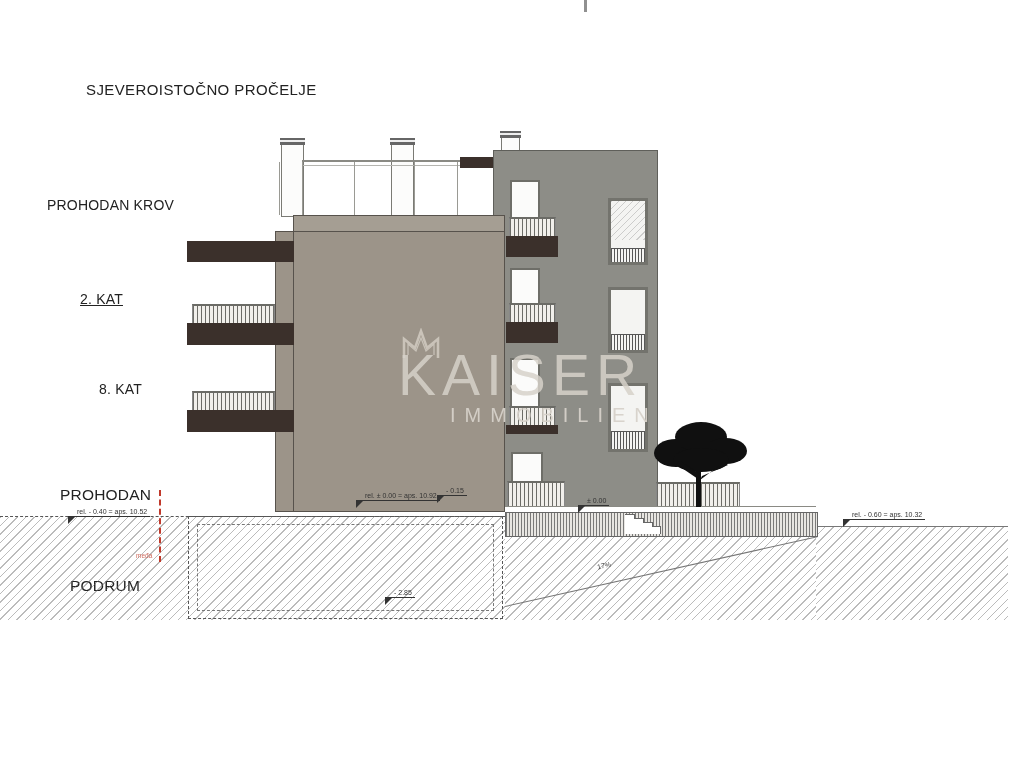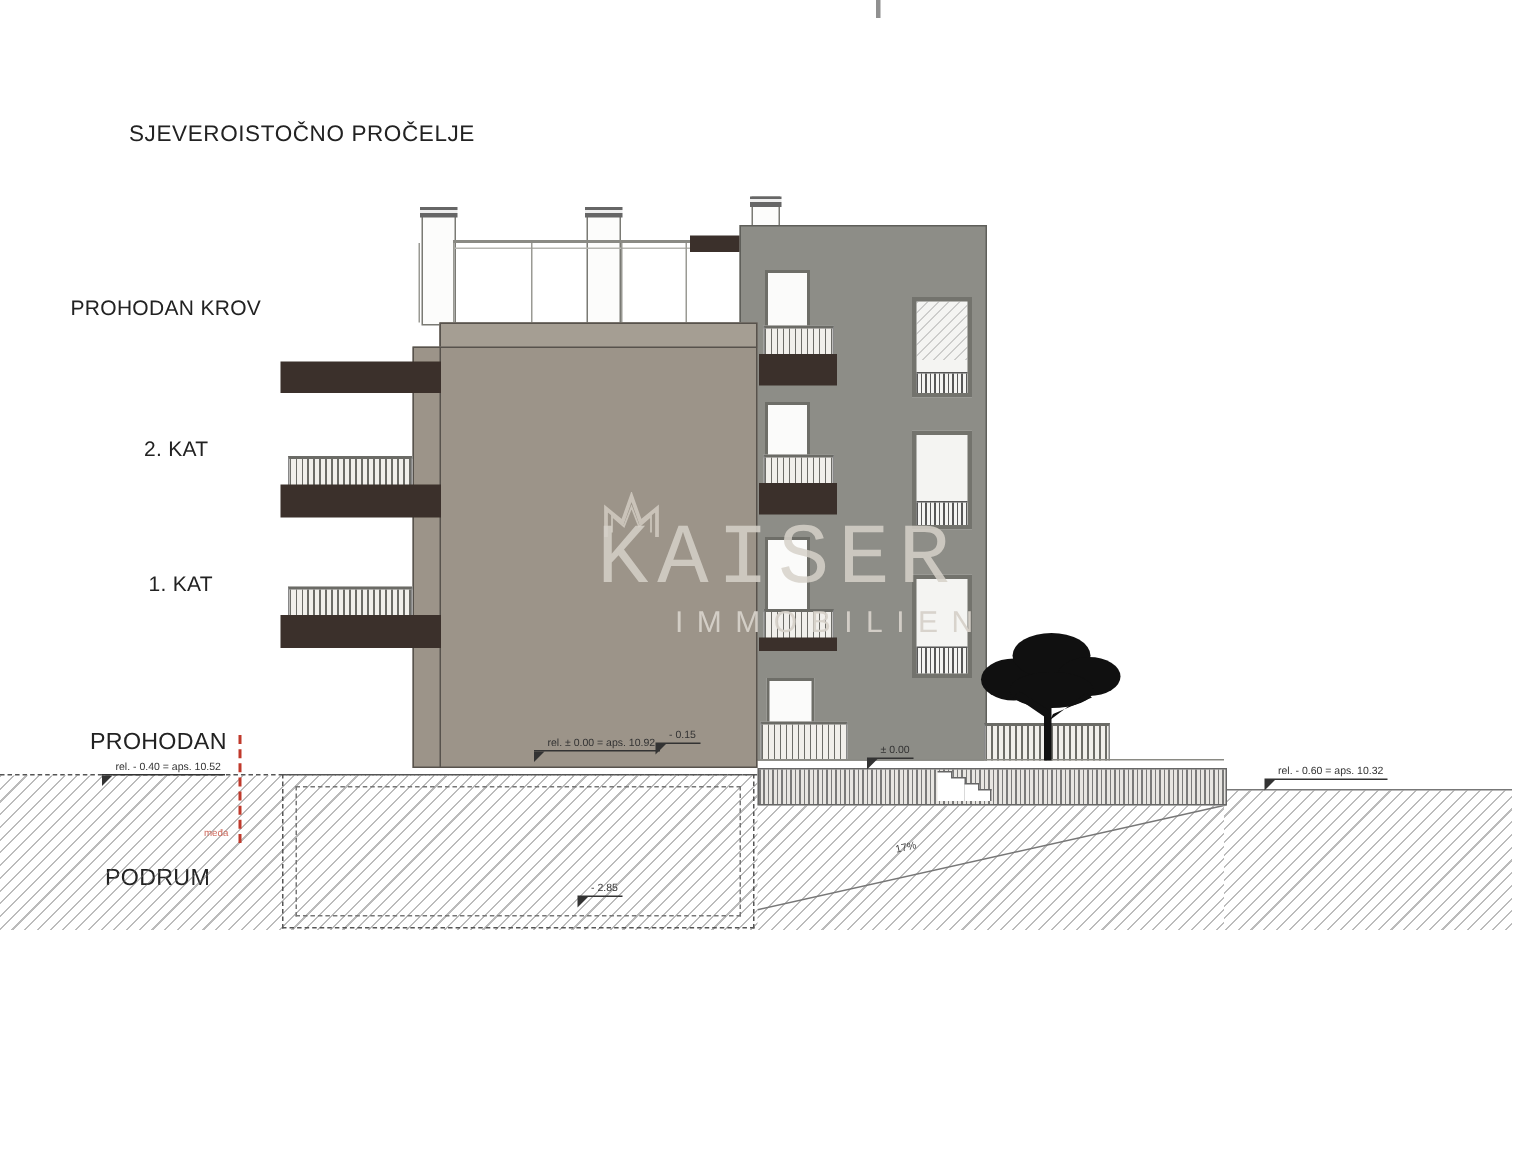--- a/index.html
+++ b/index.html
@@ -50,7 +50,7 @@
   <div class="title" style="left:70px;top:81px;margin-left:16px;">SJEVEROISTOČNO PROČELJE</div>
 
   <div class="lbl" style="left:47px;top:197px;">PROHODAN KROV</div>
-  <div class="lbl" style="left:96px;top:291px;">2. KAT</div>
+  <div class="lbl" style="left:80px;top:291px;text-decoration:underline;">2. KAT</div>
   <div class="lbl" style="left:99px;top:381px;">1. KAT</div>
   <div class="lbl lbl-big" style="left:60px;top:486px;">PROHODAN</div>
   <div class="lbl lbl-big" style="left:70px;top:577px;">PODRUM</div>

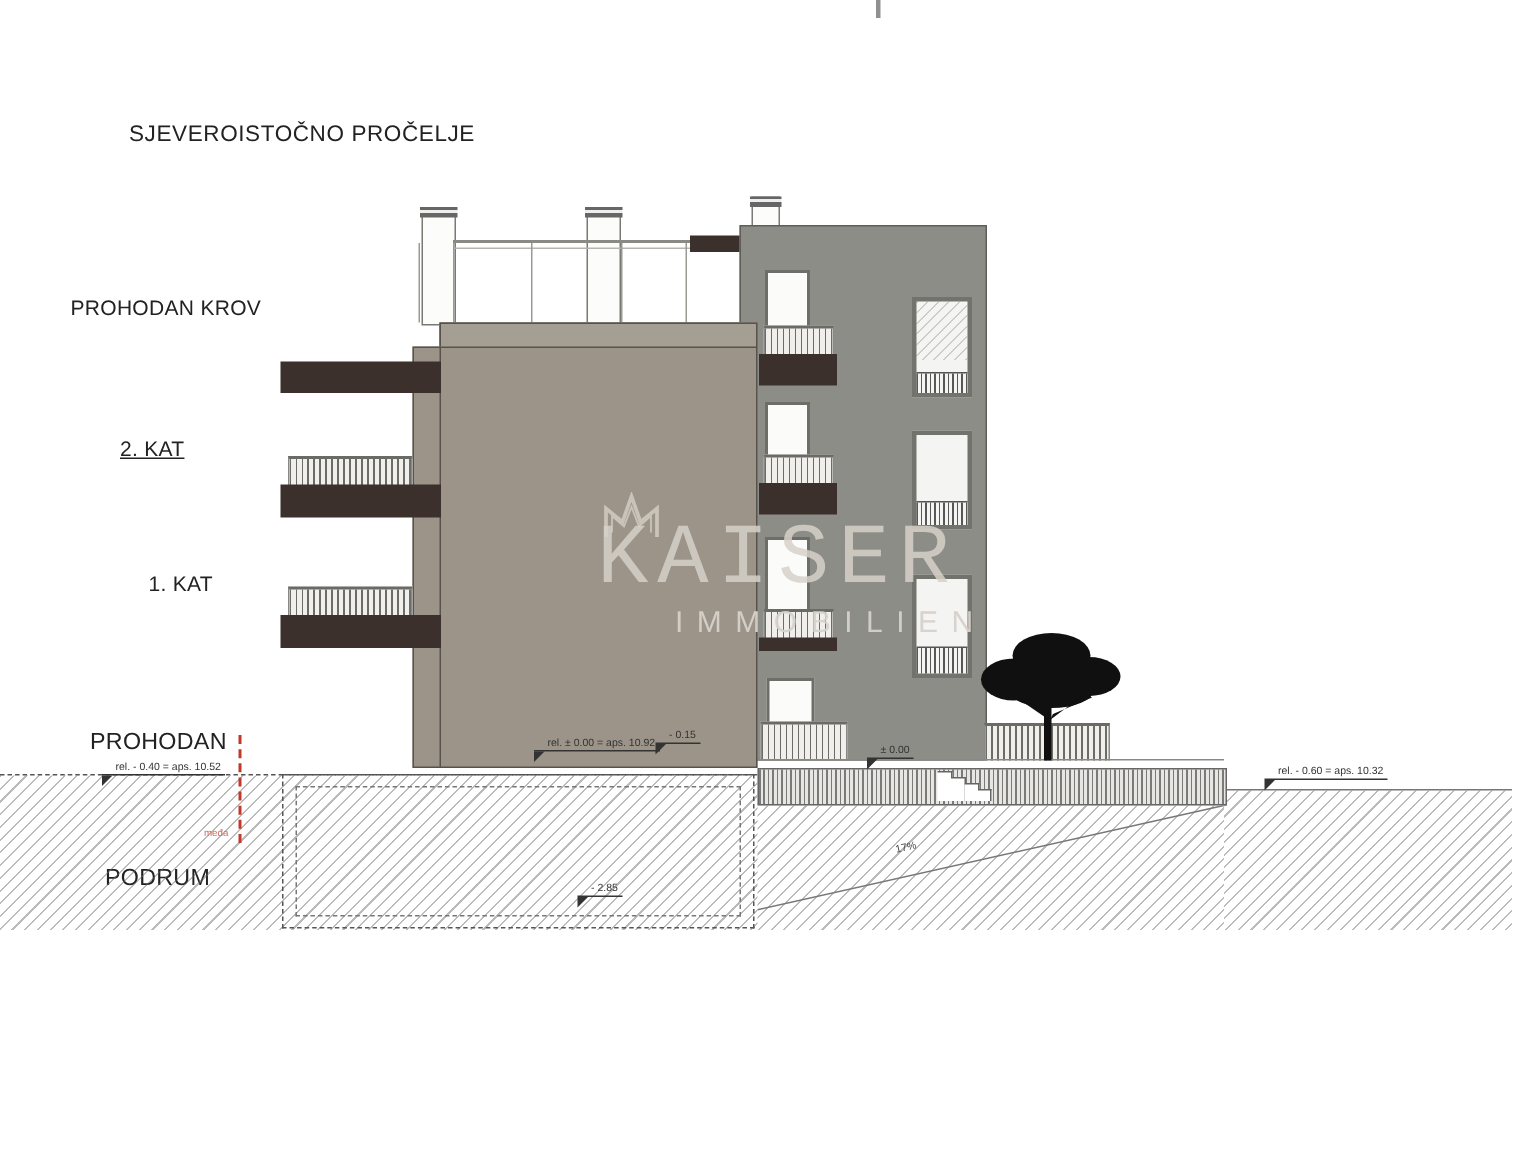--- a/index.html
+++ b/index.html
@@ -51,7 +51,7 @@
 
   <div class="lbl" style="left:47px;top:197px;">PROHODAN KROV</div>
   <div class="lbl" style="left:80px;top:291px;text-decoration:underline;">2. KAT</div>
-  <div class="lbl" style="left:99px;top:381px;">1. KAT</div>
+  <div class="lbl" style="left:99px;top:381px;">8. KAT</div>
   <div class="lbl lbl-big" style="left:60px;top:486px;">PROHODAN</div>
   <div class="lbl lbl-big" style="left:70px;top:577px;">PODRUM</div>
 

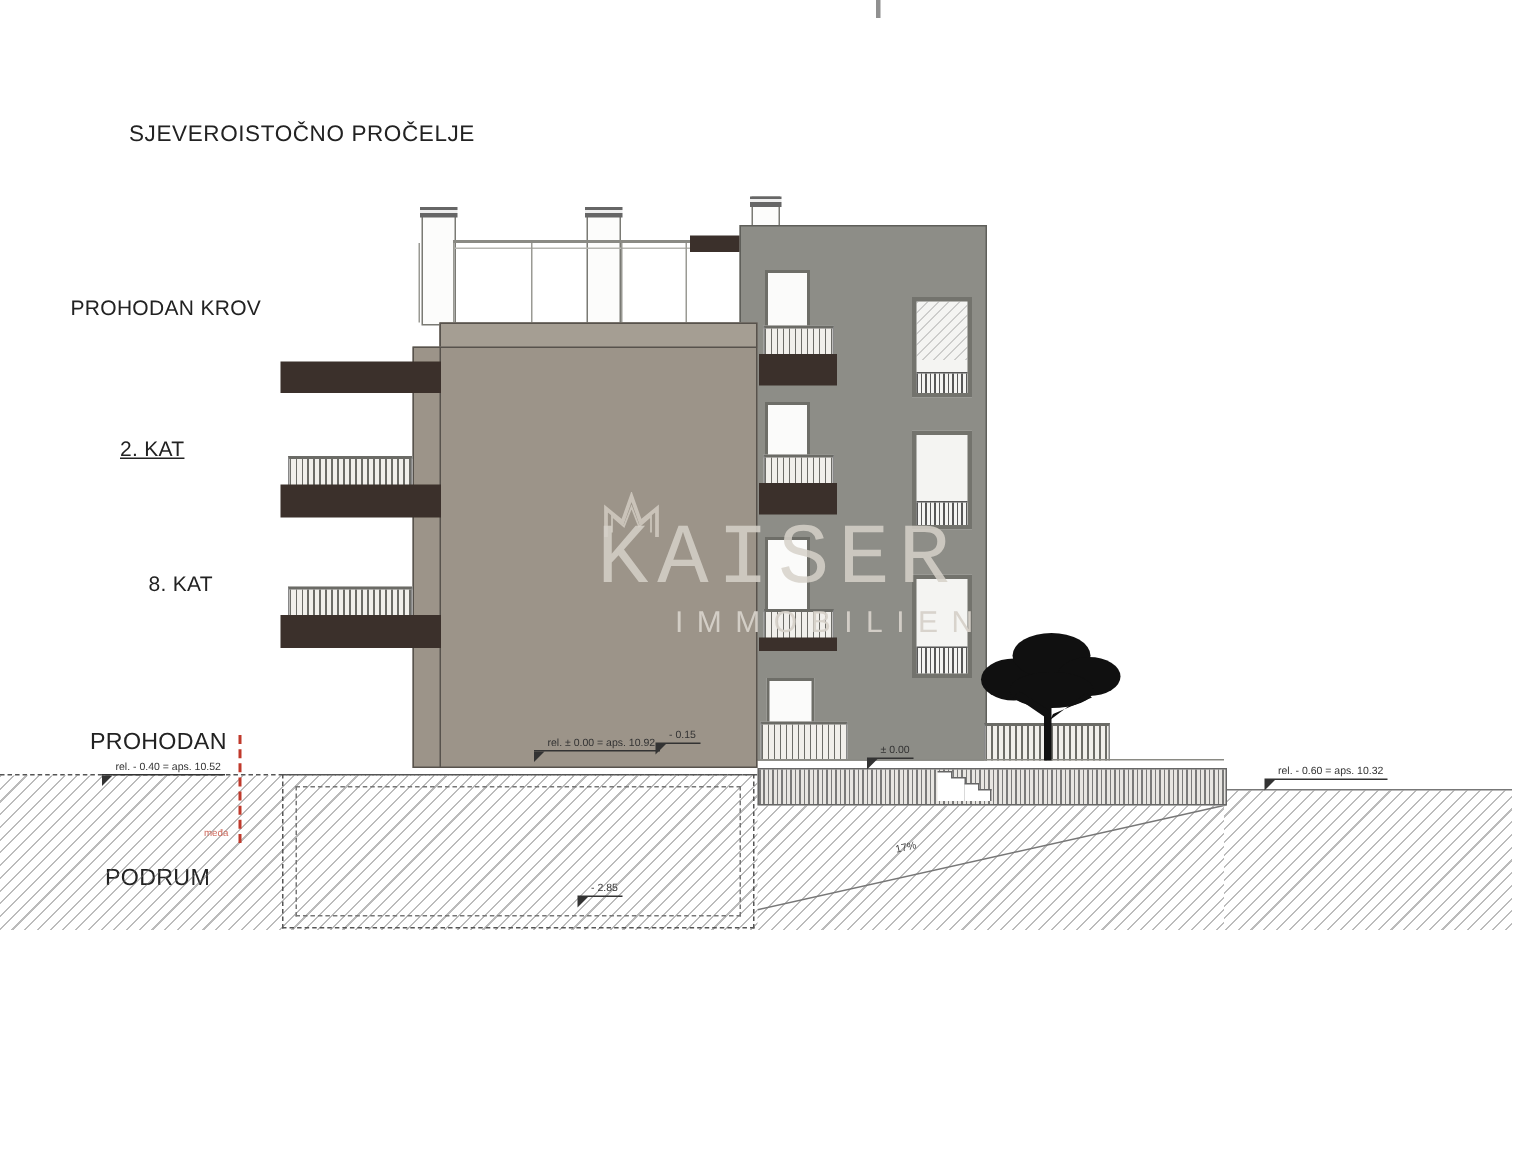--- a/index.html
+++ b/index.html
@@ -37,7 +37,7 @@
   .boundary{position:absolute;border-left:2px dashed #c0392b;width:0;}
   .boundary-lbl{position:absolute;font-size:6.5px;color:#cf6b5e;}
   
-  .wm-brand{position:absolute;font-family:Liberation Mono, monospace;font-size:57px;letter-spacing:6px;color:rgba(214,209,201,.85);}
+  .wm-brand{position:absolute;font-family:Liberation Sans, sans-serif;font-size:57px;letter-spacing:6px;color:rgba(214,209,201,.85);}
   .wm-sub{position:absolute;font-size:20px;letter-spacing:9px;color:rgba(214,209,201,.95);}
 </style>
 </head>

